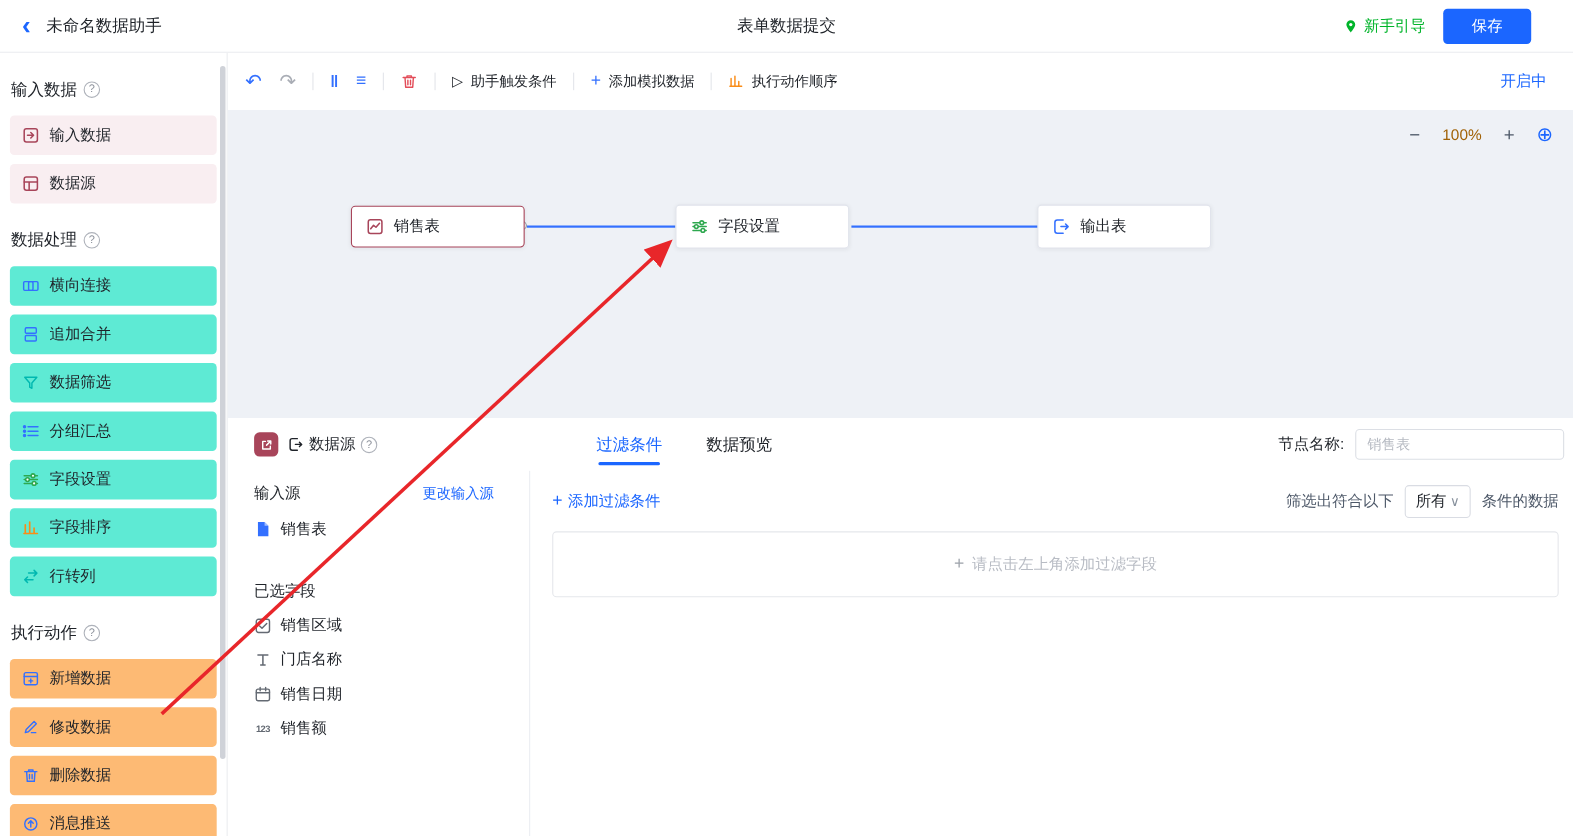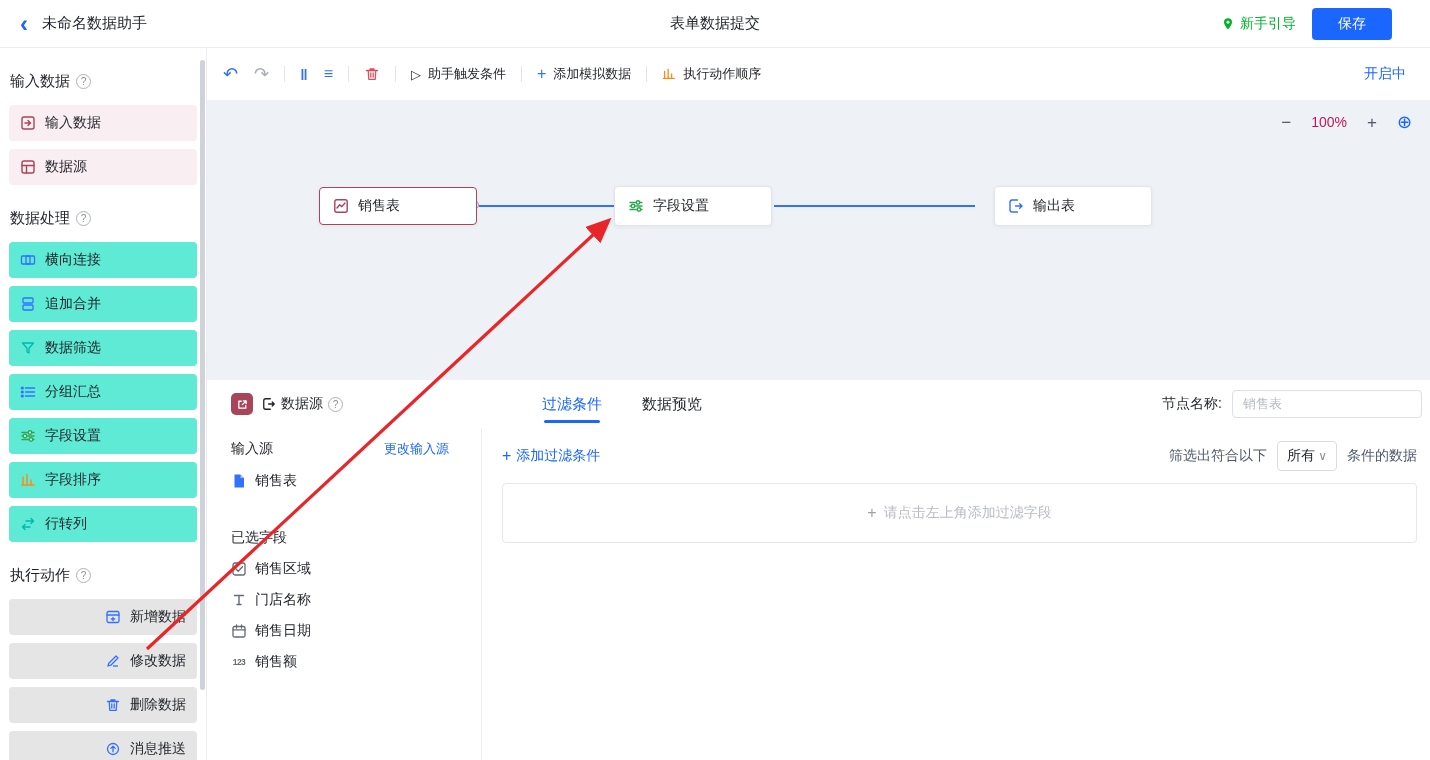--- a/index.html
+++ b/index.html
@@ -53,7 +53,7 @@
   .canvas { height:280px; background:#eef1f6; position:relative; }
   .zoomctl { position:absolute; right:18px; top:13px; display:flex; align-items:center; gap:20px; }
   .zoom-btn { font-size:17px; color:#4e5969; cursor:pointer; line-height:1; }
-  .zoom-val { font-size:14px; color:#be185d; }
+  .zoom-val { font-size:14px; color:#a16207; }
   .zoom-loc { font-size:18px; color:#1b66ff; cursor:pointer; line-height:1; }
   .node { position:absolute; width:158px; height:40px; background:#fff; border:1px solid #e1e4ec;
     border-radius:4px; display:flex; align-items:center; gap:9px; padding:0 13px; font-size:14px;

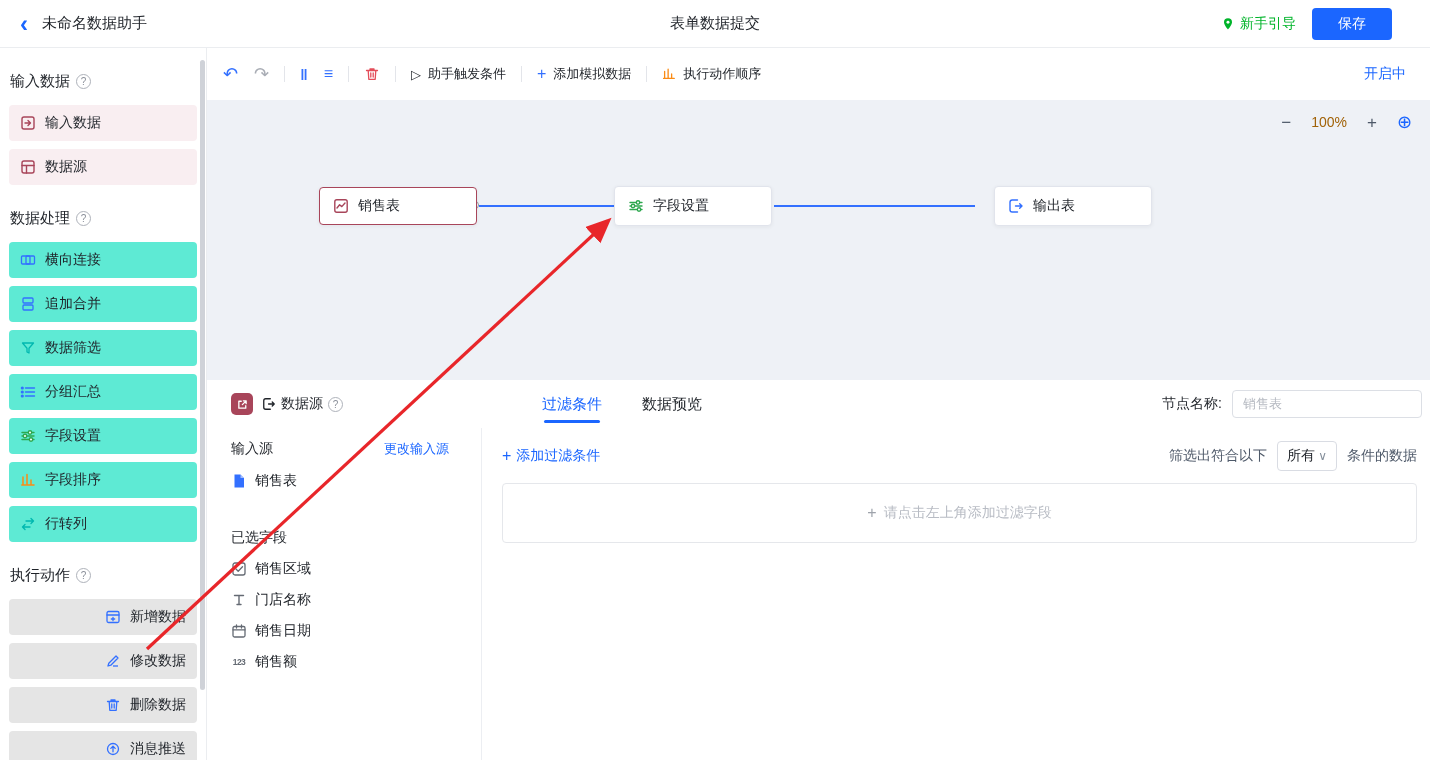--- a/index.html
+++ b/index.html
@@ -294,7 +294,7 @@
             </svg>
           <span>字段设置</span>
         </div>
-        <div class="node" style="left:787px;top:86px">
+        <div class="node" style="left:736px;top:86px">
           <svg class="ic c-blue" viewBox="0 0 16 16" fill="none" stroke="currentColor" stroke-width="1.4" stroke-linecap="round" stroke-linejoin="round">
               <path d="M9.5 2H4.2C3 2 2 3 2 4.2v7.6C2 13 3 14 4.2 14h5.3 M7.5 8H14 M11.7 5.7 14 8l-2.3 2.3"></path>
             </svg>

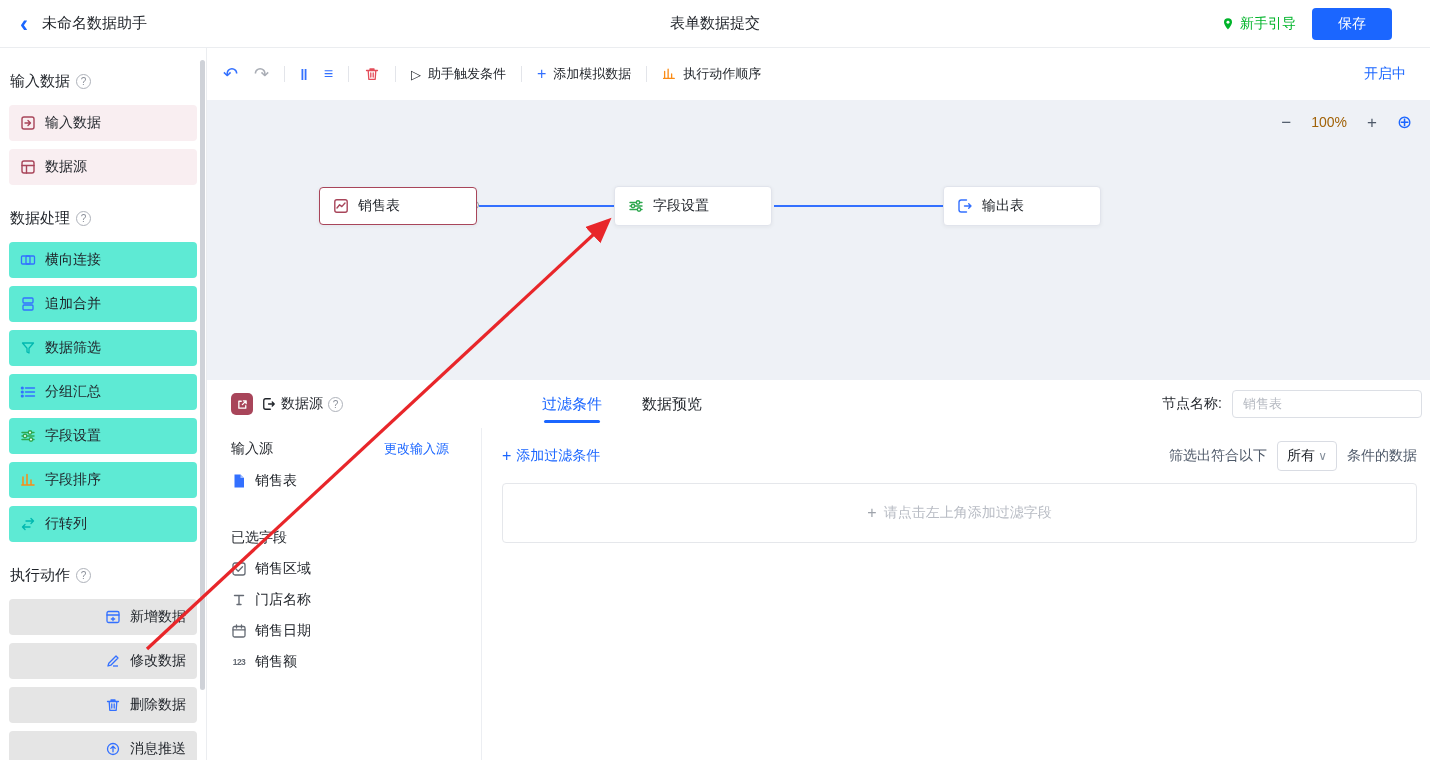--- a/index.html
+++ b/index.html
@@ -28,7 +28,7 @@
     gap:9px; padding:0 11px; font-size:14px; cursor:pointer; }
   .s-pink { background:#f9eef1; }
   .s-lav  { background:#5eead4; }
-  .s-blue { background:#e5e5e5;justify-content:flex-end; }
+  .s-blue { background:#fdba74; }
   .side-scrollbar { position:absolute; right:1px; top:12px; width:5px; height:630px;
     background:#cfd2d8; border-radius:3px; }
   .help { width:15px; height:15px; border:1px solid #aeb2ba; border-radius:50%; color:#8a8f99;

